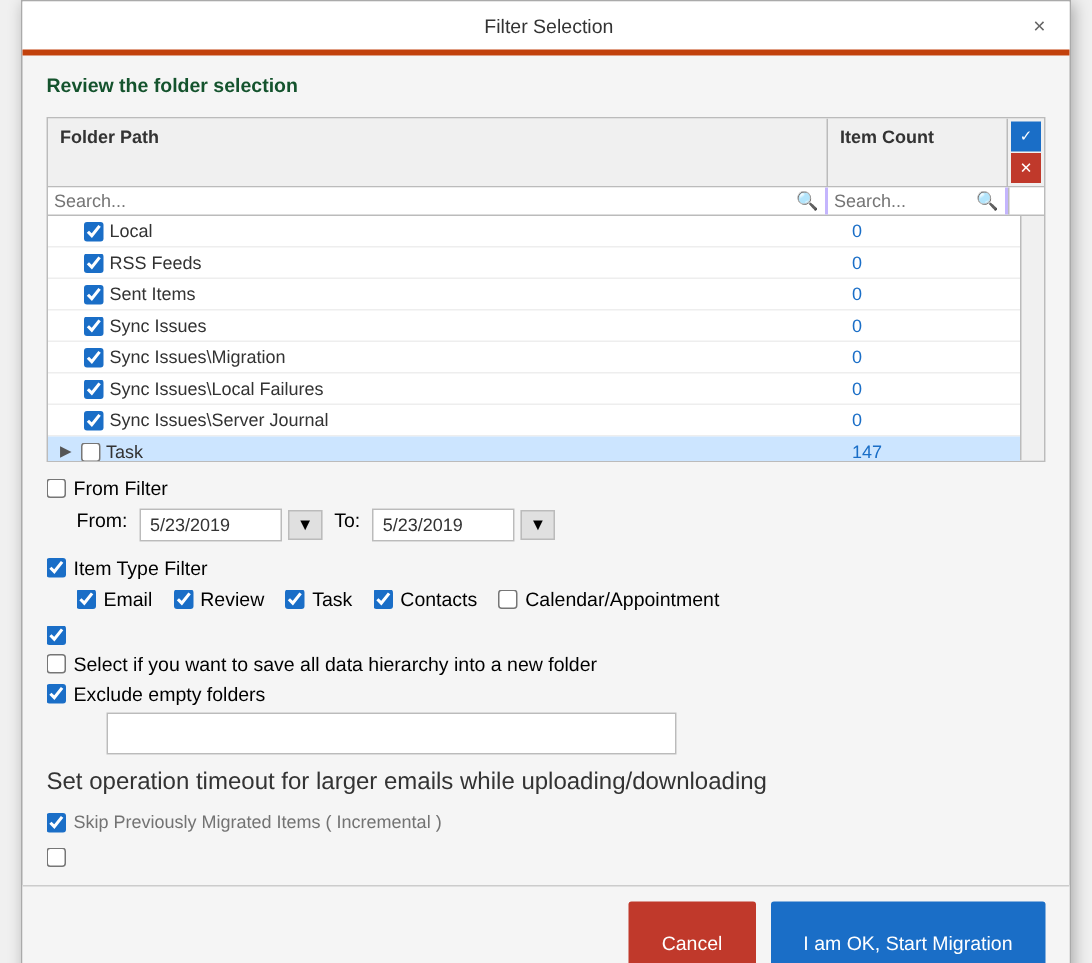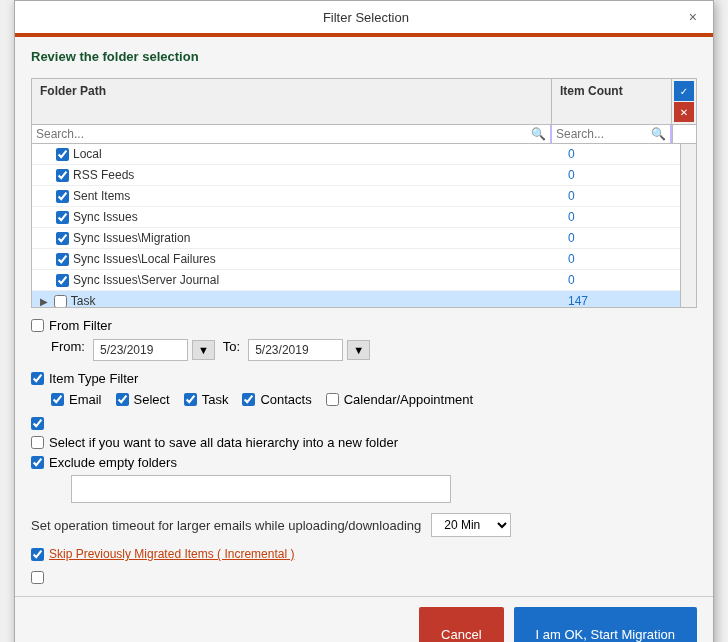--- a/index.html
+++ b/index.html
@@ -414,7 +414,7 @@
           </label>
           <label class="checkbox-label">
             <input type="checkbox" class="cb" checked="" style="">
-            <span>Select</span>
+            <span>Review</span>
           </label>
           <label class="checkbox-label">
             <input type="checkbox" class="cb" checked="" style="">

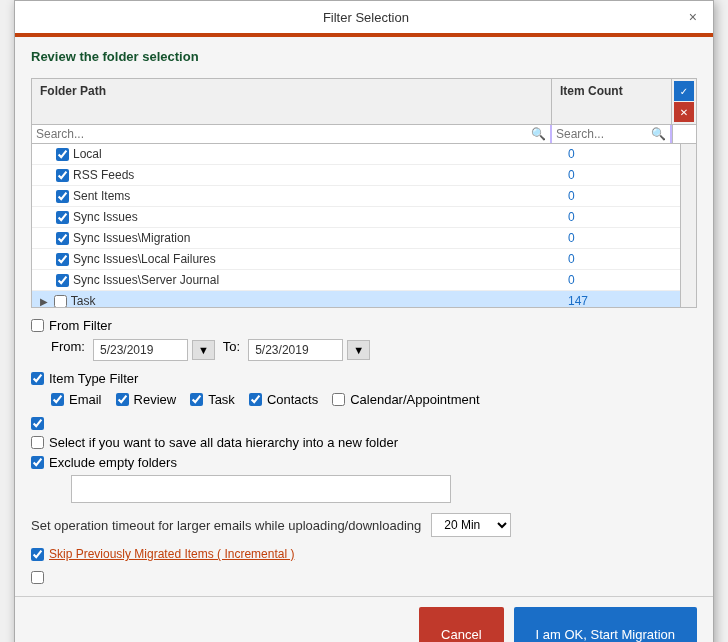--- a/index.html
+++ b/index.html
@@ -219,7 +219,7 @@
     }
     .timeout-label {
       color: #333;
-      font-size: 13px;
+      font-size: 16px;
     }
     .timeout-select {
       border: 1px solid #bbb;

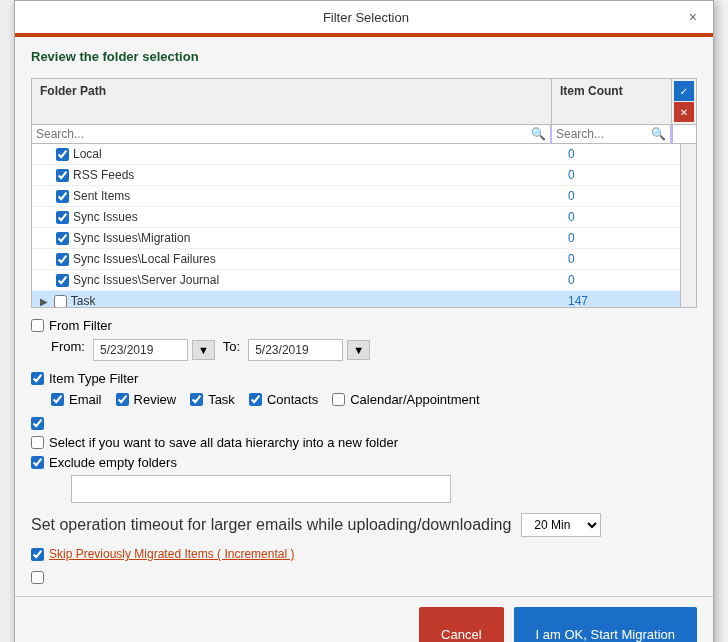--- a/index.html
+++ b/index.html
@@ -450,9 +450,6 @@
 
     <div class="timeout-row">
       <span class="timeout-label">Set operation timeout for larger emails while uploading/downloading</span>
-      <select class="timeout-select">
-        
-      <option value="5 Min">5 Min</option><option value="10 Min">10 Min</option><option value="15 Min">15 Min</option><option value="20 Min" selected="">20 Min</option><option value="30 Min">30 Min</option><option value="60 Min">60 Min</option></select>
     </div>
 
     <label class="checkbox-label">

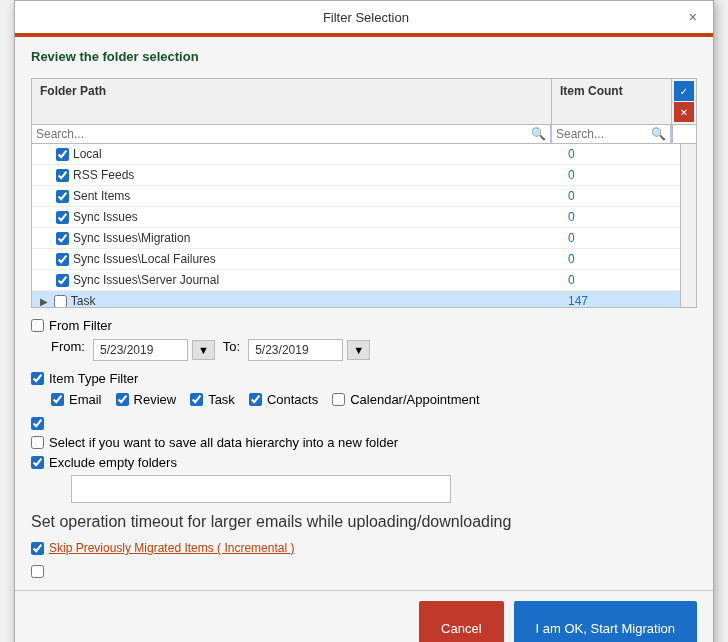--- a/index.html
+++ b/index.html
@@ -229,9 +229,8 @@
       min-width: 80px;
     }
     .incremental-label {
-      color: #c2410c;
-      font-size: 12px;
-      text-decoration: underline;
+      color: #737373;
+      font-size: 12px;
       cursor: pointer;
     }
     .dialog-footer {

